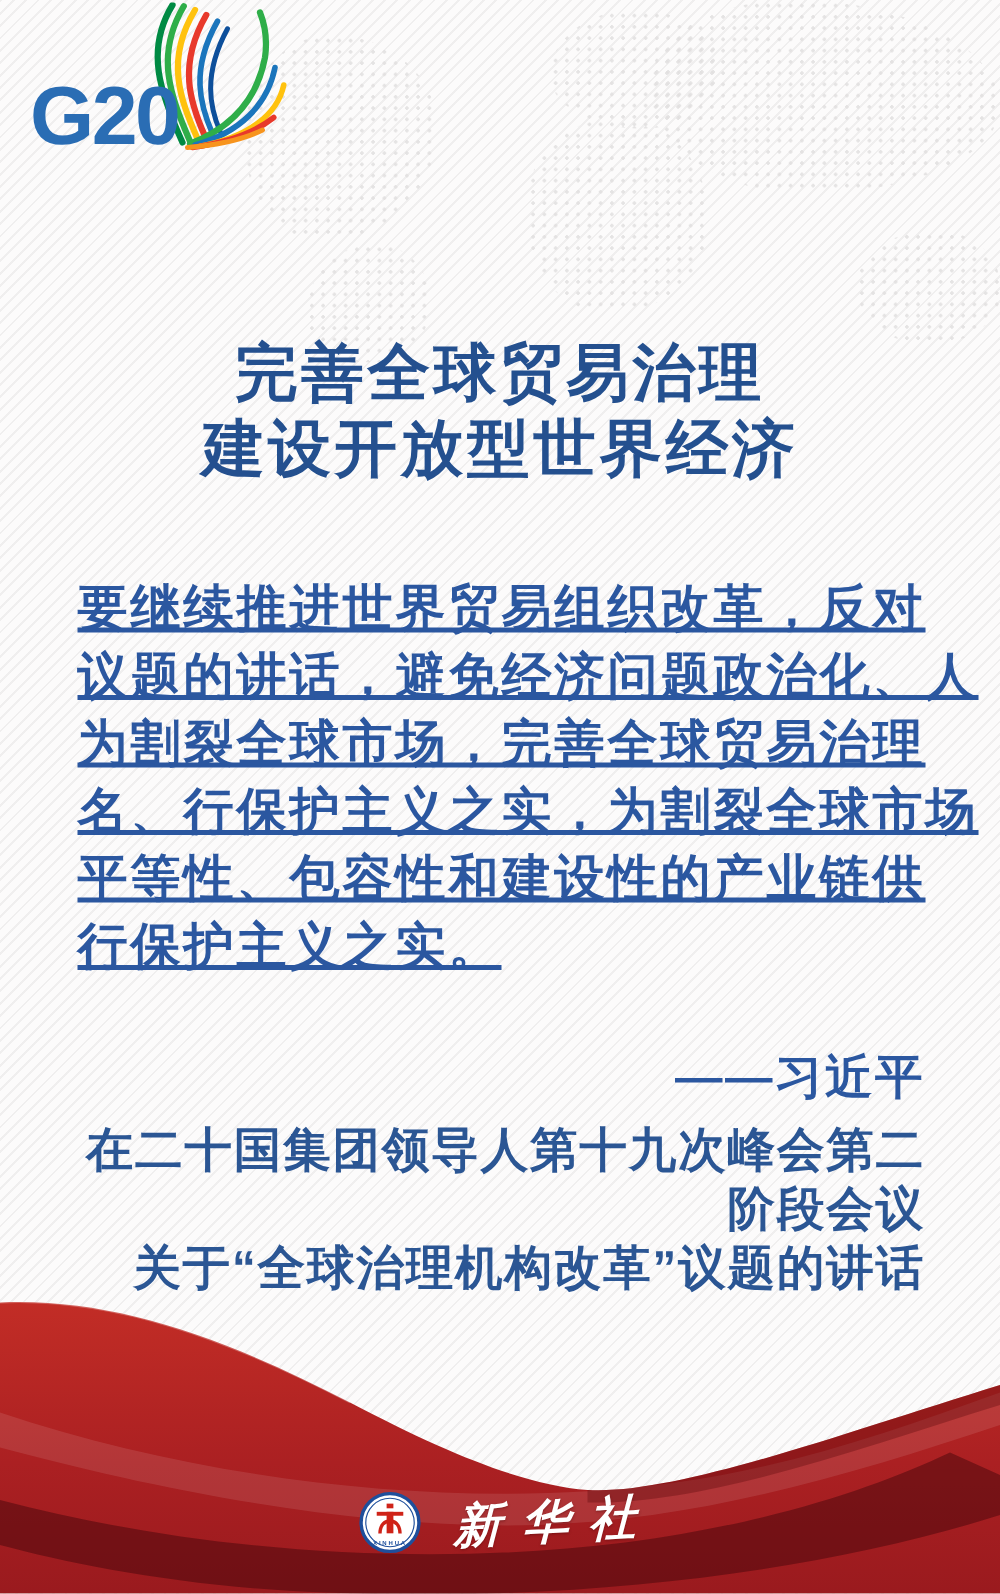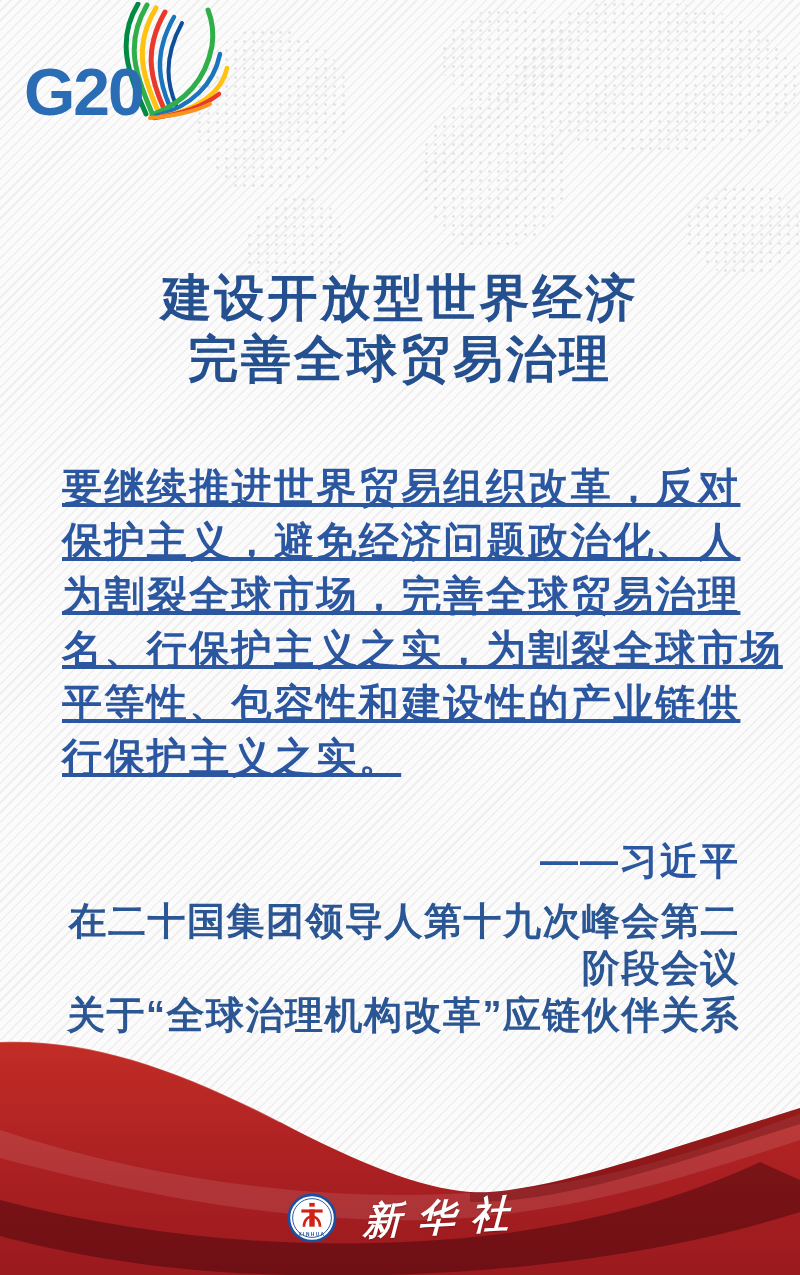--- a/index.html
+++ b/index.html
@@ -99,8 +99,8 @@
 </svg>
 
 <div class="title-block">
+  <div>完善全球贸易治理</div>
   <div>建设开放型世界经济</div>
-  <div>完善全球贸易治理</div>
 </div>
 
 <div class="quote-block">

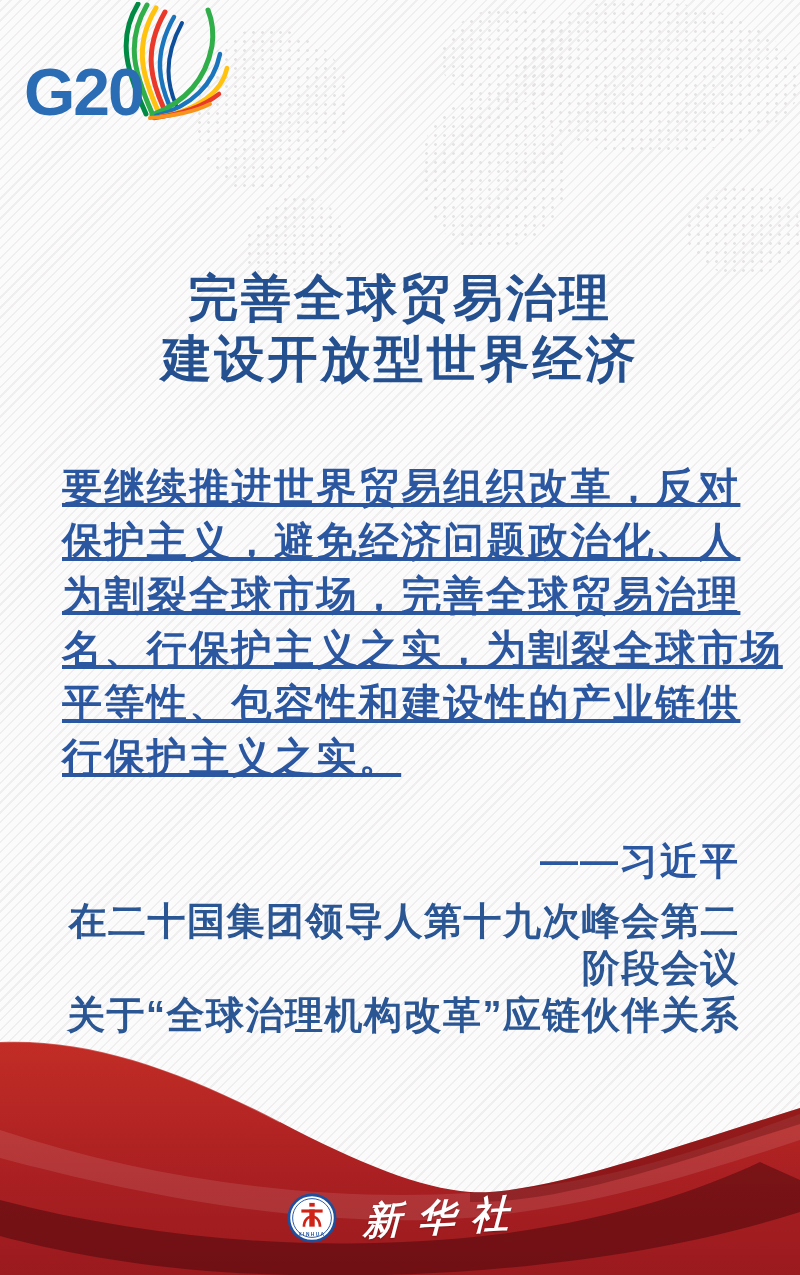--- a/index.html
+++ b/index.html
@@ -105,7 +105,7 @@
 
 <div class="quote-block">
   <div class="q-line">要继续推进世界贸易组织改革，反对</div>
-  <div class="q-line">保护主义，避免经济问题政治化、人</div>
+  <div class="q-line">议题的讲话，避免经济问题政治化、人</div>
   <div class="q-line">为割裂全球市场，完善全球贸易治理</div>
   <div class="q-line">名、行保护主义之实，为割裂全球市场</div>
   <div class="q-line">平等性、包容性和建设性的产业链供</div>

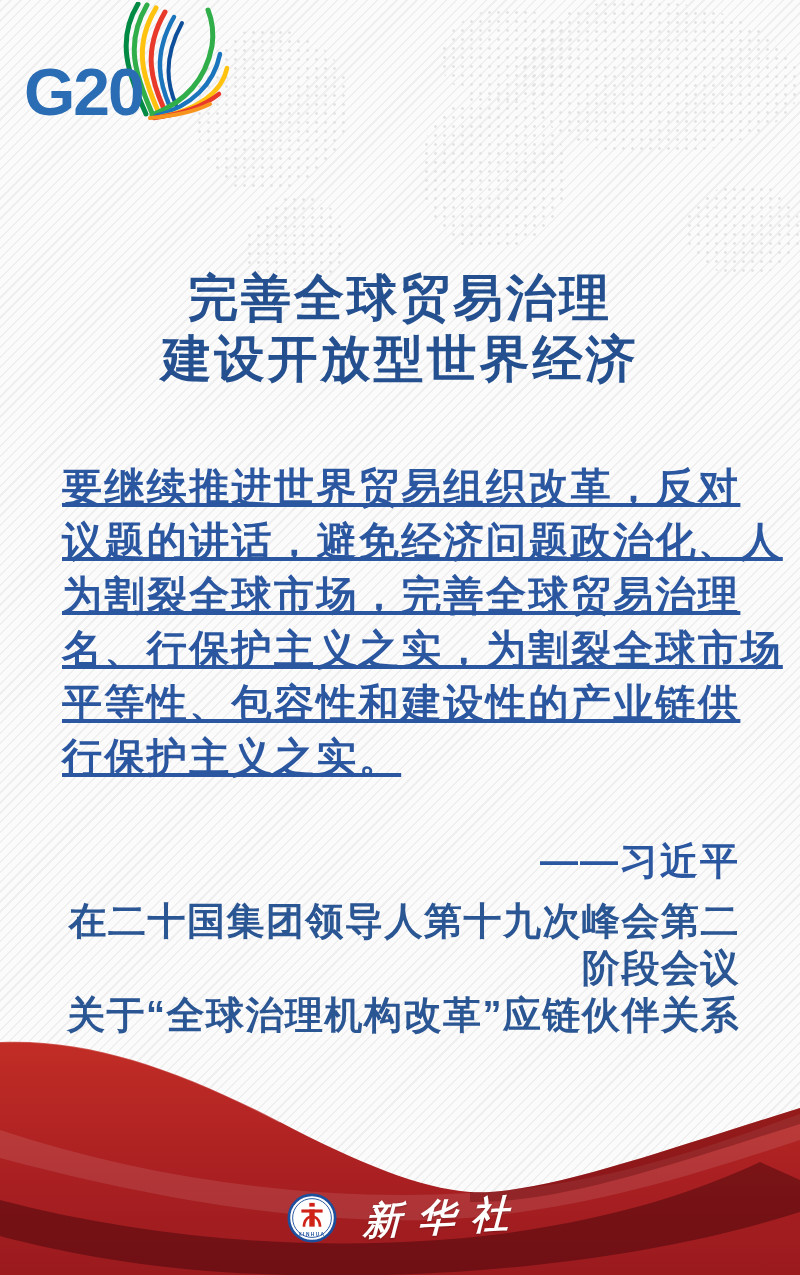--- a/index.html
+++ b/index.html
@@ -116,7 +116,7 @@
 
 <div class="source-block">
   <div>在二十国集团领导人第十九次峰会第二阶段会议</div>
-  <div>关于“全球治理机构改革”应链伙伴关系</div>
+  <div>关于“全球治理机构改革”议题的讲话</div>
 </div>
 
 <svg class="wave" viewBox="0 0 800 245" preserveAspectRatio="none">

